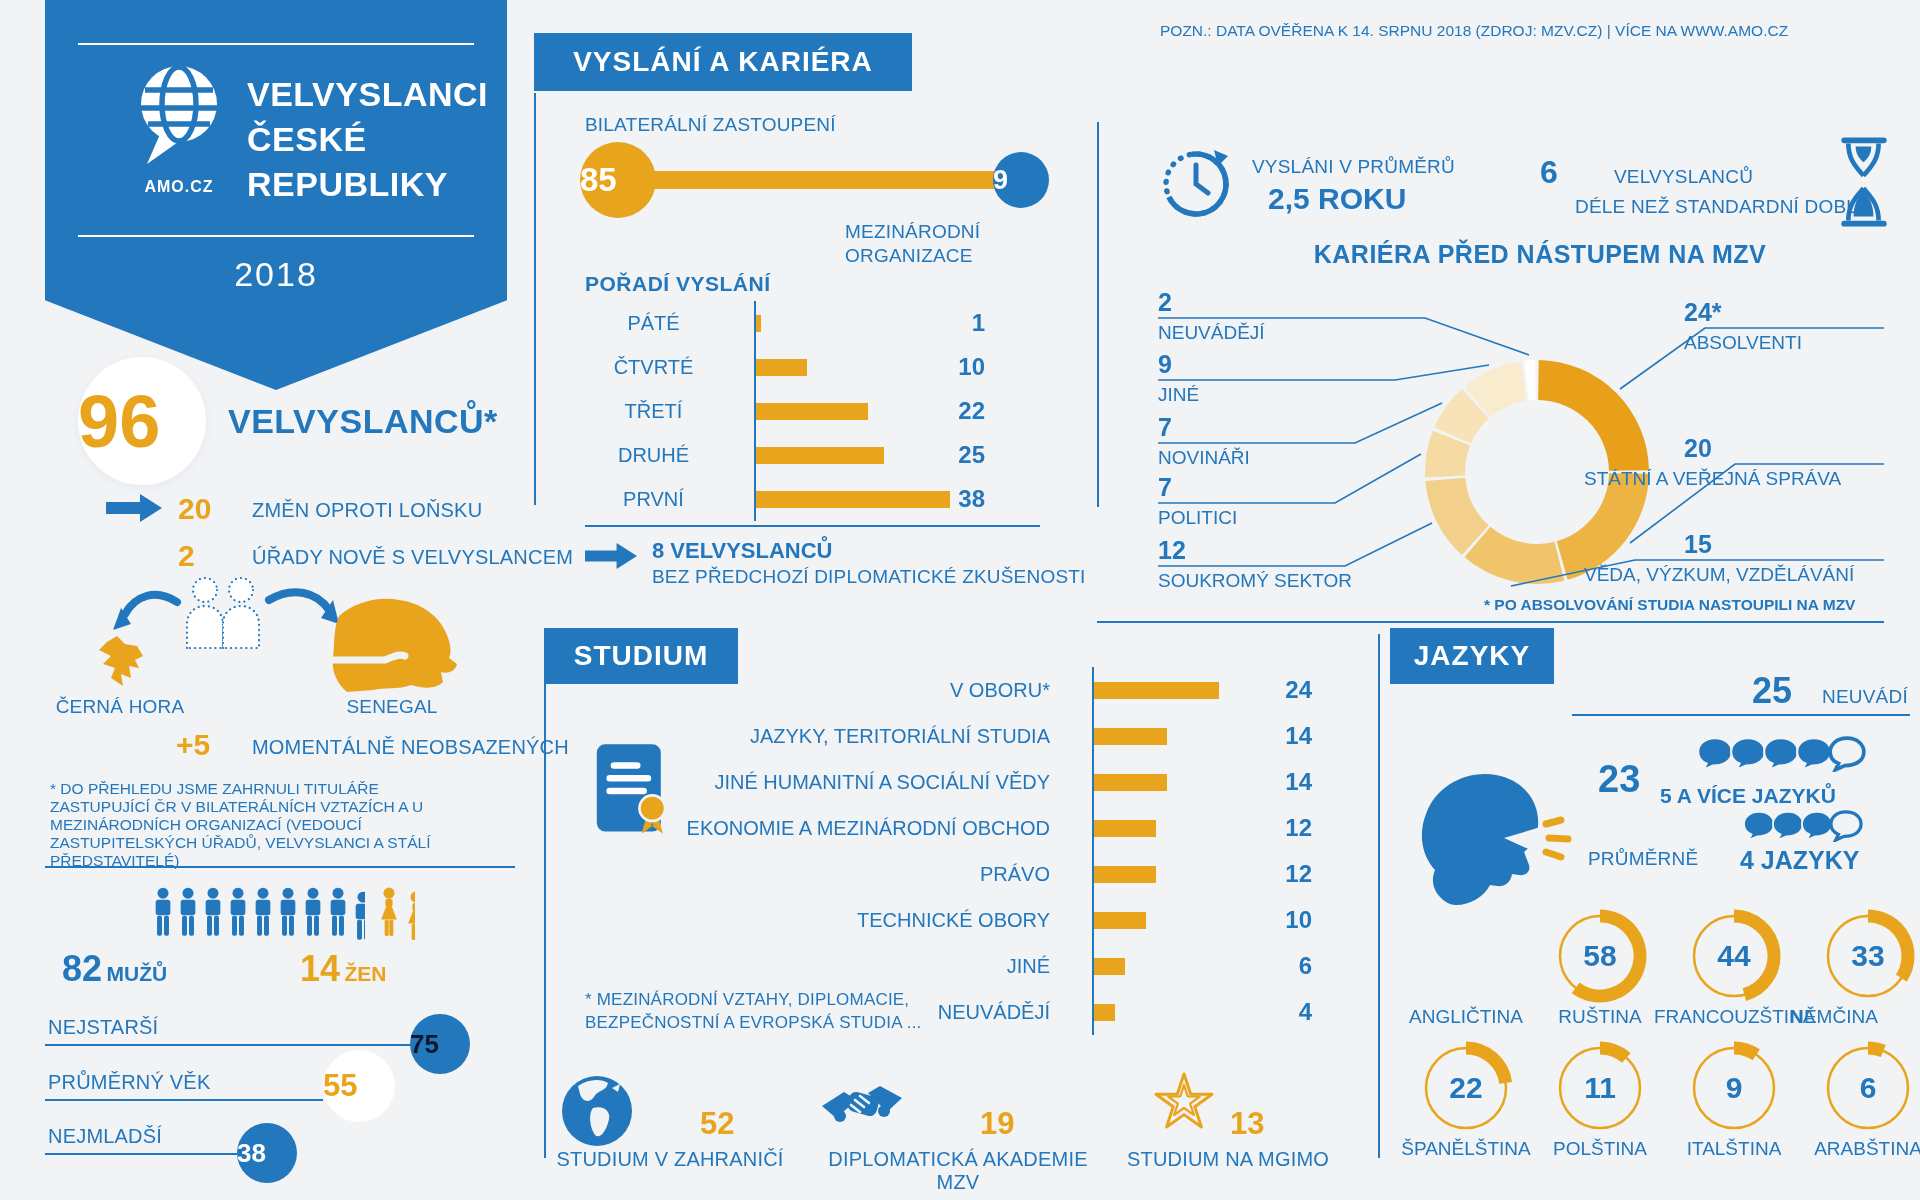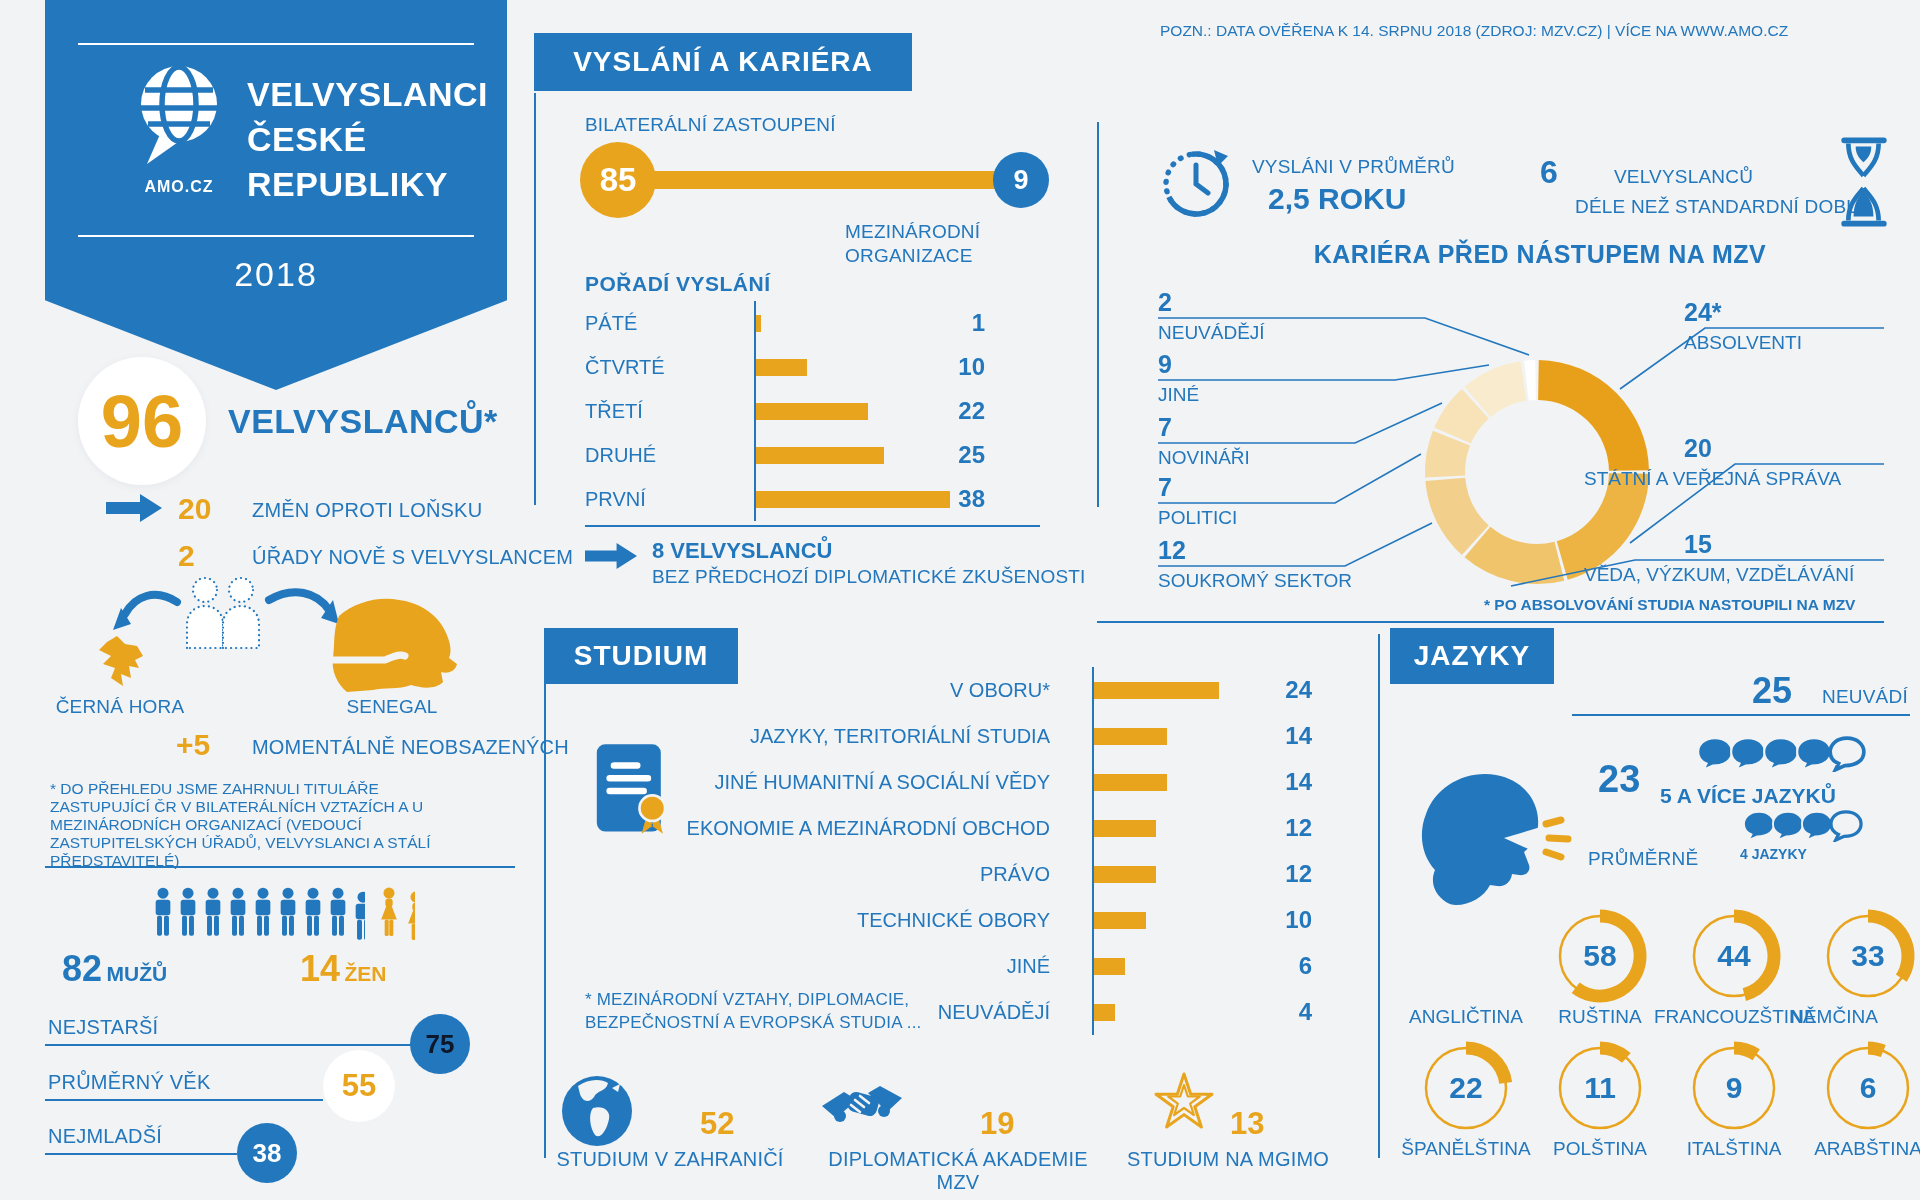--- a/index.html
+++ b/index.html
@@ -26,7 +26,7 @@
   #banner-year{position:absolute;left:0;top:255px;width:100%;text-align:center;color:#fff;font-size:34px;letter-spacing:2px}
   #logo-label{position:absolute;left:90px;top:178px;width:88px;text-align:center;color:#fff;font-weight:700;font-size:16px;letter-spacing:1px}
   
-  .circ{border-radius:50%;display:flex;align-items:center;justify-content:center}
+  .circ{border-radius:50%;display:flex;align-items:center;}
   
   .crow,.srow{position:relative;display:flex;align-items:center}
   .crow{height:44px}.srow{height:46px}

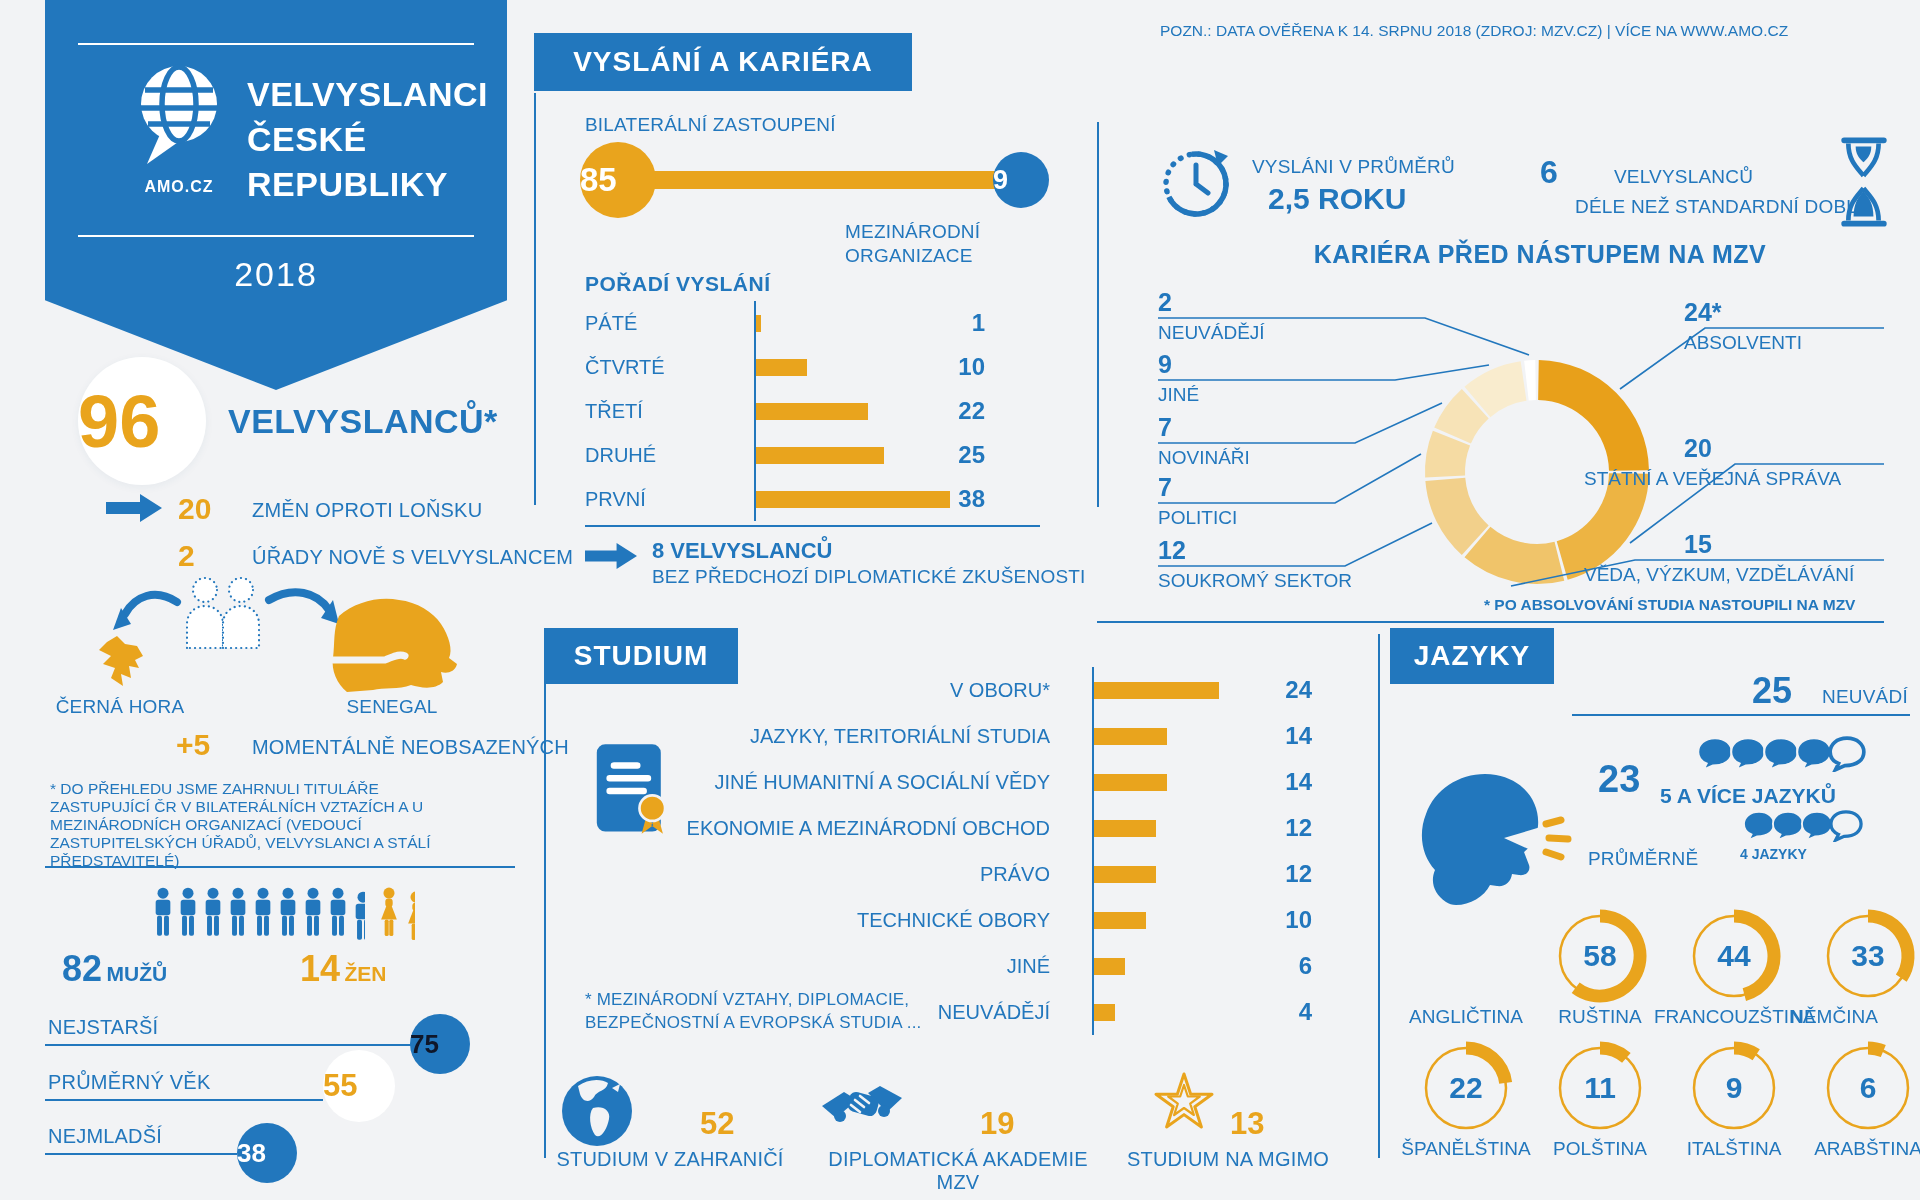--- a/index.html
+++ b/index.html
@@ -30,7 +30,7 @@
   
   .crow,.srow{position:relative;display:flex;align-items:center}
   .crow{height:44px}.srow{height:46px}
-  .clabel{flex:0 0 169px;text-align:left;padding-right:32px;color:var(--blue);font-size:20px}
+  .clabel{flex:0 0 169px;text-align:center;padding-right:32px;color:var(--blue);font-size:20px}
   .slabel{flex:0 0 452px;text-align:right;padding-right:42px;color:var(--blue);font-size:20px}
   .cbars{flex:1;align-self:stretch;border-left:2.5px solid var(--blue);display:flex;align-items:center}
   .cbar{height:17px;background:var(--orange)}

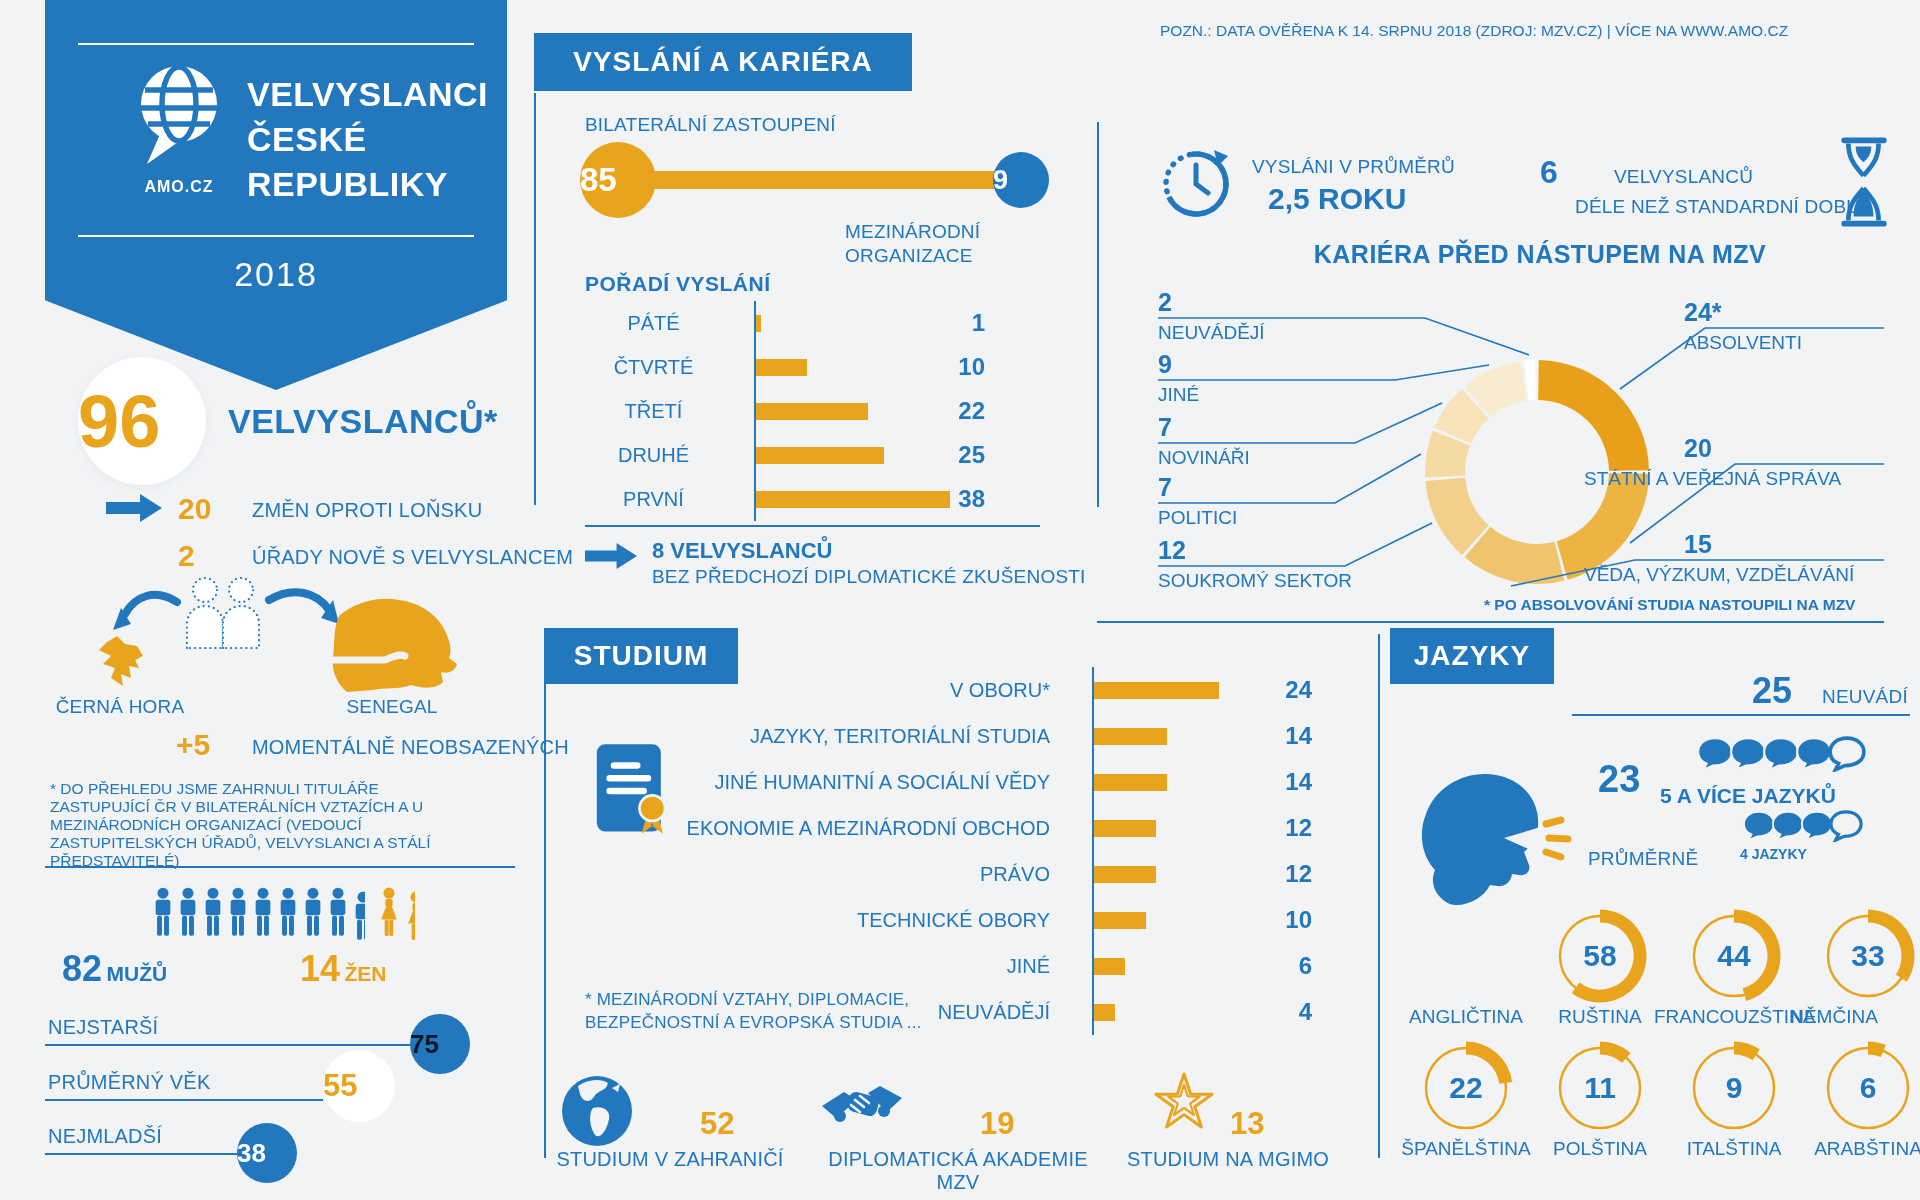--- a/index.html
+++ b/index.html
@@ -510,7 +510,7 @@
         <path d="M19 2 C9 2 3 8 3 15 C3 20 6 24 11 26 L8 32 L17 28 C29 28 35 22 35 15 C35 8 29 2 19 2 Z" fill="#f2f3f5" stroke="var(--blue)" stroke-width="3.5"></path>
       </svg>
   </div>
-  <div class="abs b blue tr" style="left:1740px;top:846px;width:146px;font-size:14px">4 JAZYKY</div>
+  <div class="abs b blue tr" style="left:1740px;top:846px;width:146px;font-size:25px">4 JAZYKY</div>
 
   <div class="gauge" style="left:1552px;top:908px"><svg width="96" height="96" viewBox="0 0 96 96">
         <circle cx="48" cy="48" r="40" fill="none" stroke="#e9a41d" stroke-width="2.5"></circle>

